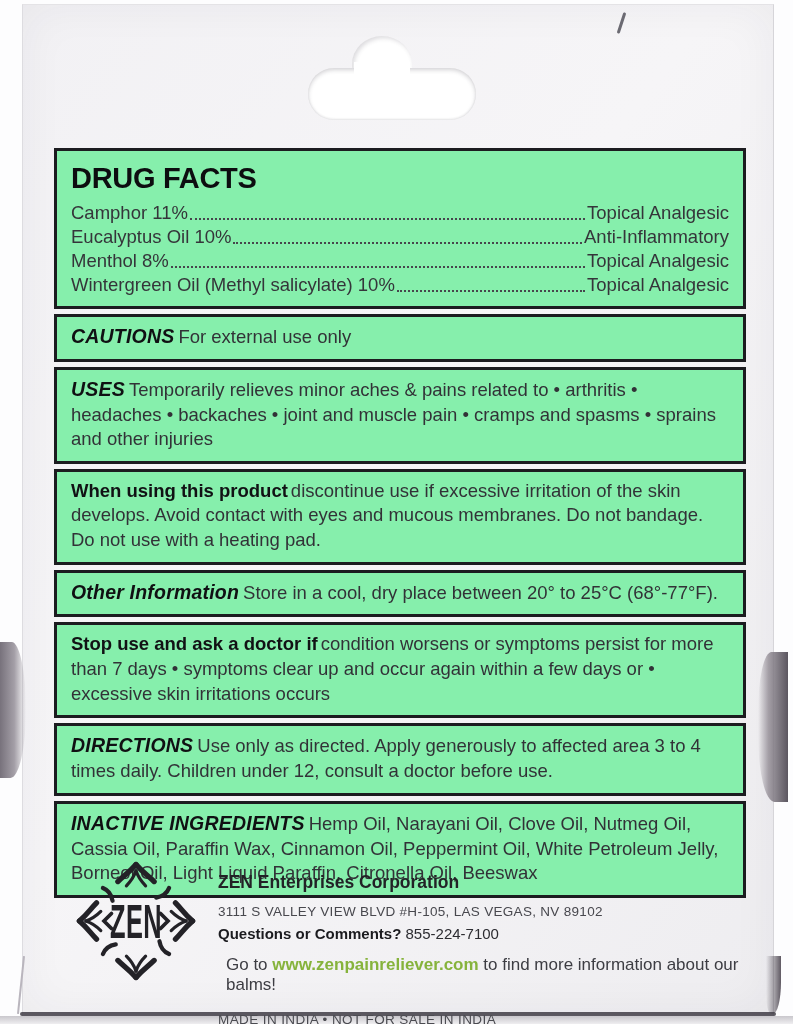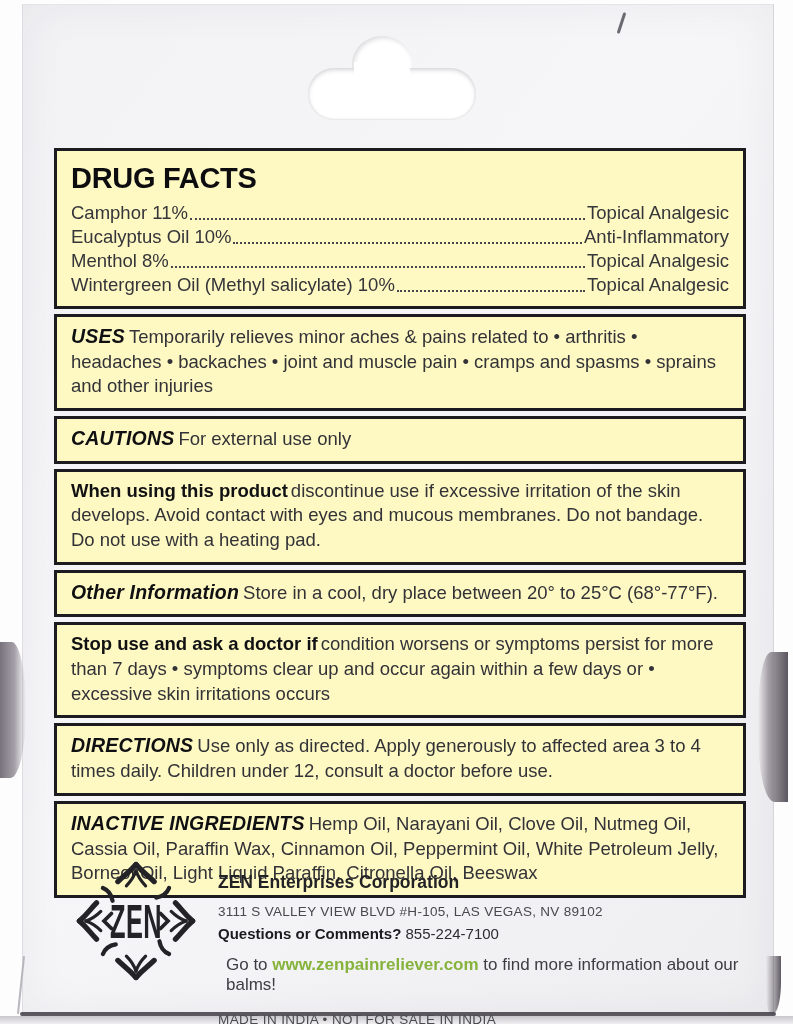--- a/index.html
+++ b/index.html
@@ -37,7 +37,7 @@
   
   .panel{position:absolute;left:54px;top:148px;width:692px;display:flex;flex-direction:column;gap:5px;}
   .sec{
-    box-sizing:border-box;border:3px solid #1c1c20;background:#fef9c3;
+    box-sizing:border-box;border:3px solid #1c1c20;background:#86efac;
     padding:7px 14px 9px 14px;color:#323237;font-size:18.5px;line-height:1.33;
   }
   .drugfacts{font-size:29px;font-weight:bold;letter-spacing:-.3px;color:#0d0d10;margin:1px 0 3px 0;}

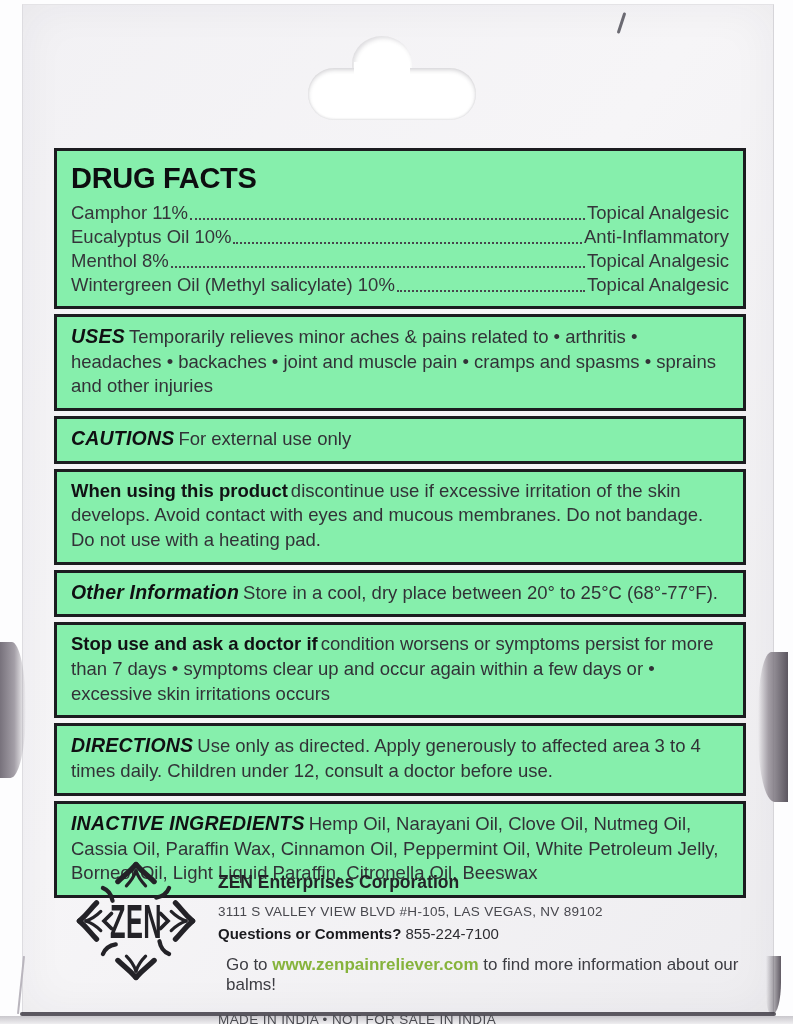--- a/index.html
+++ b/index.html
@@ -101,11 +101,11 @@
     </div>
 
     <div class="sec">
-      <span class="lbl-italic">USES</span><span>Temporarily relieves minor aches &amp; pains related to • arthritis • headaches • backaches • joint and muscle pain • cramps and spasms • sprains and other injuries</span>
+      <span class="lbl-italic">CAUTIONS</span><span>For external use only</span>
     </div>
 
     <div class="sec">
-      <span class="lbl-italic">CAUTIONS</span><span>For external use only</span>
+      <span class="lbl-italic">USES</span><span>Temporarily relieves minor aches &amp; pains related to • arthritis • headaches • backaches • joint and muscle pain • cramps and spasms • sprains and other injuries</span>
     </div>
 
     <div class="sec">

